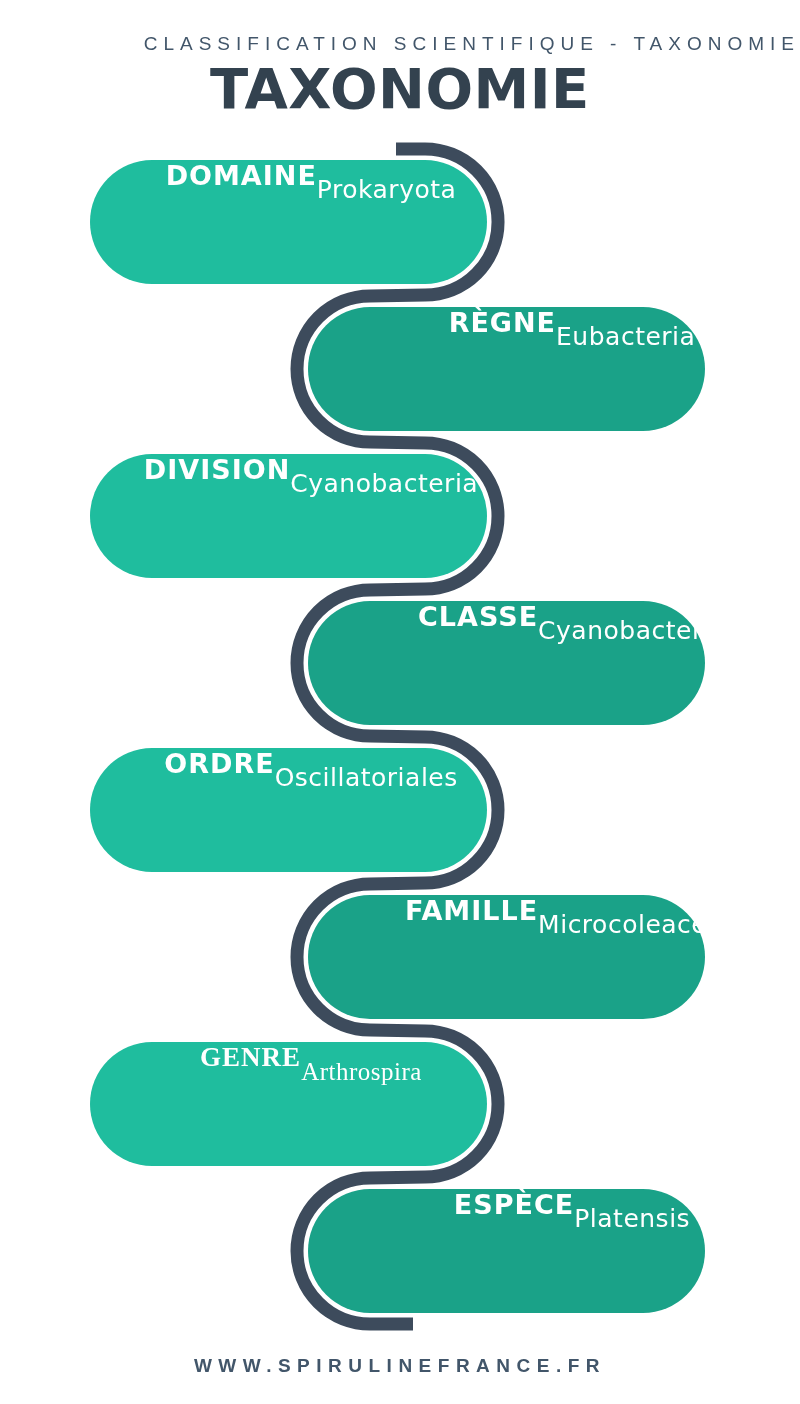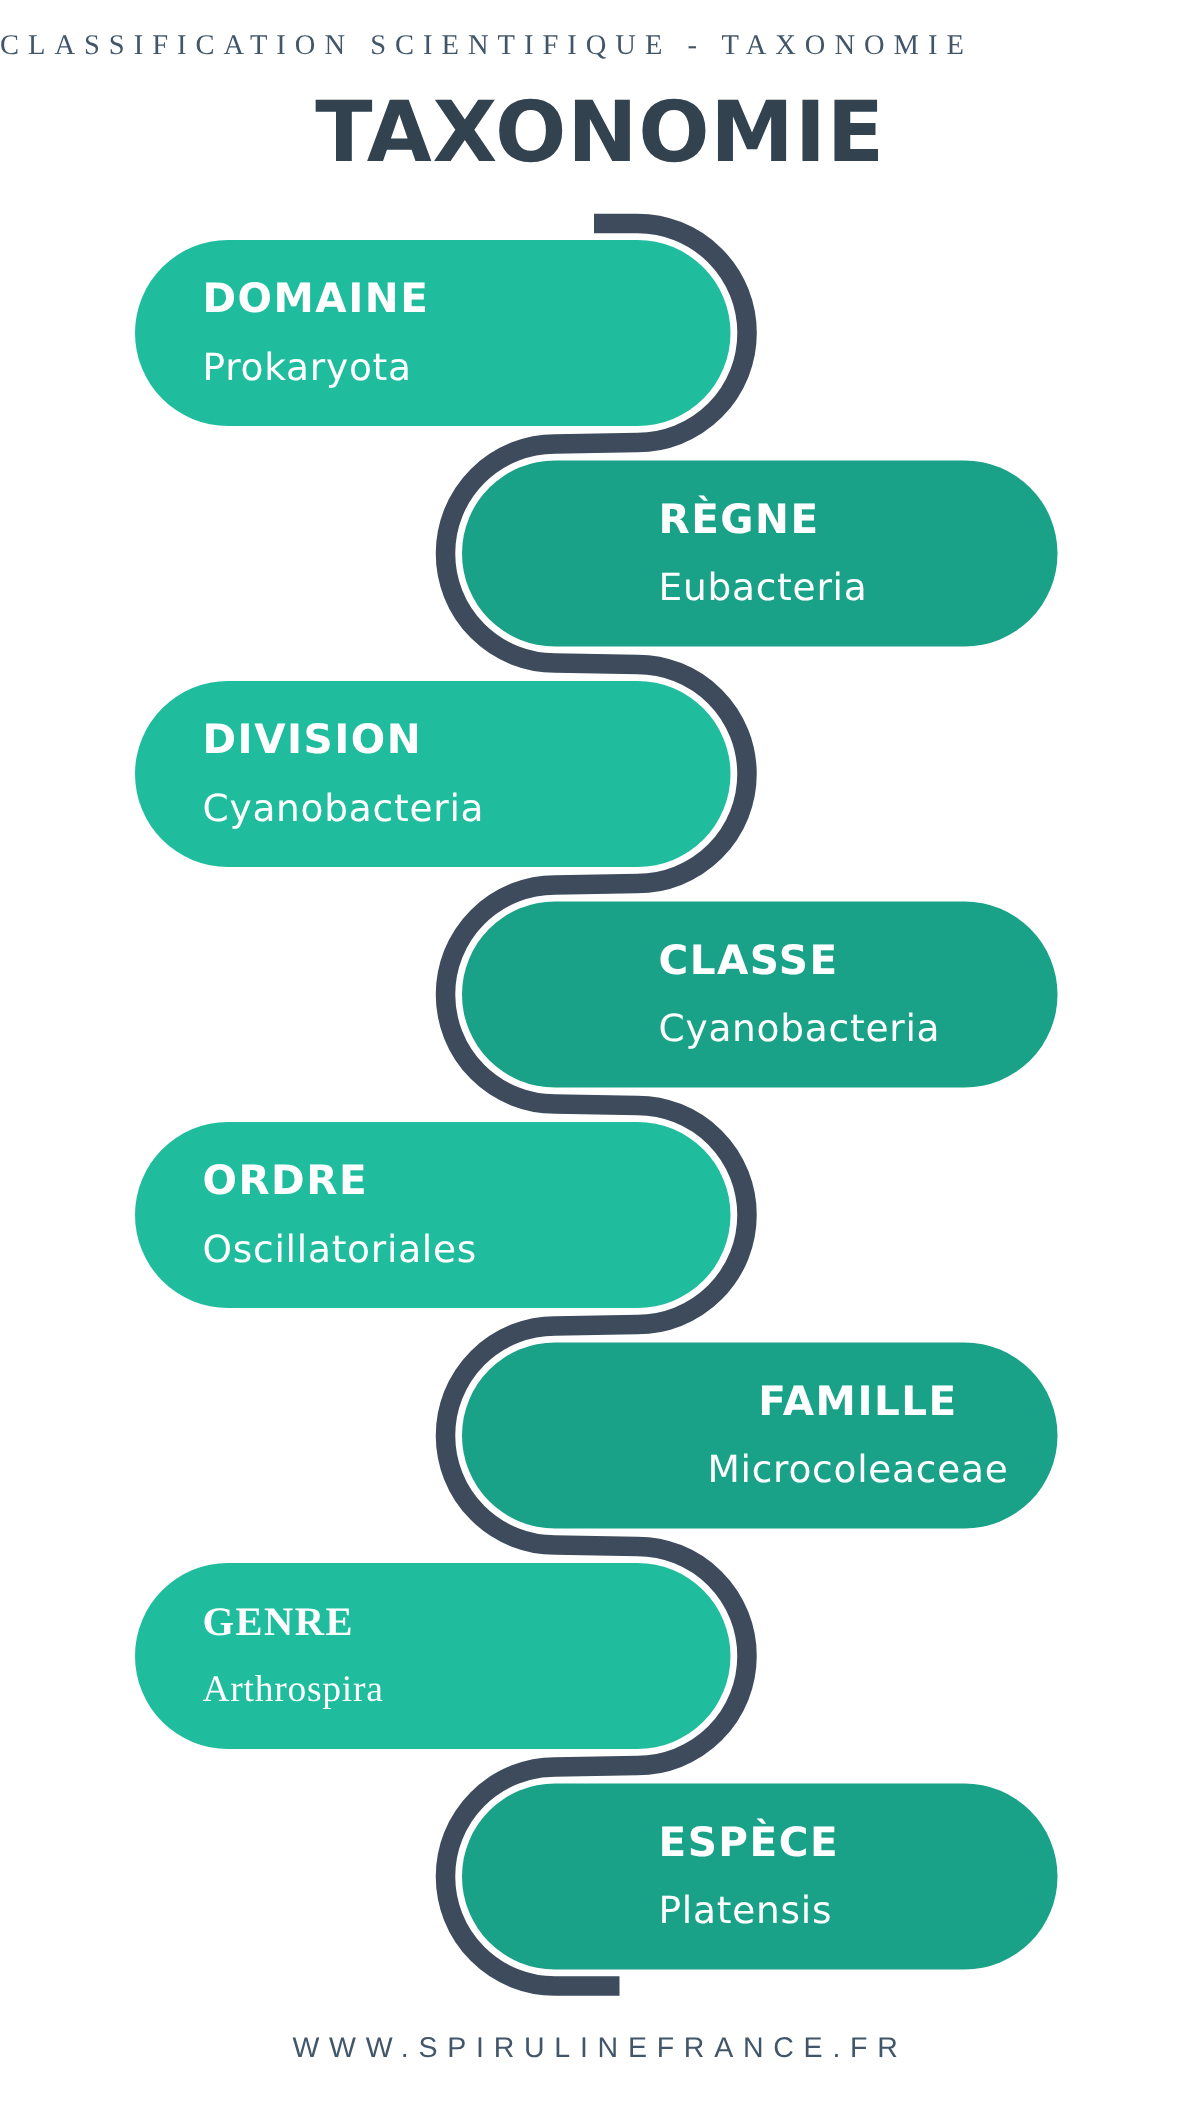--- a/index.html
+++ b/index.html
@@ -21,9 +21,9 @@
     font-family:"DejaVu Sans", sans-serif;
   }
   .subtitle {
-    position:absolute; top:20px; left:0; width:100%;
-    text-align:left;
-    font-family:Liberation Serif, serif;
+    position:absolute; top:33px; left:0; width:100%;
+    text-align:right;
+    font-family:Liberation Sans, sans-serif;
     font-size:19px; font-weight:400;
     letter-spacing:6px;
     color:var(--slate-light);

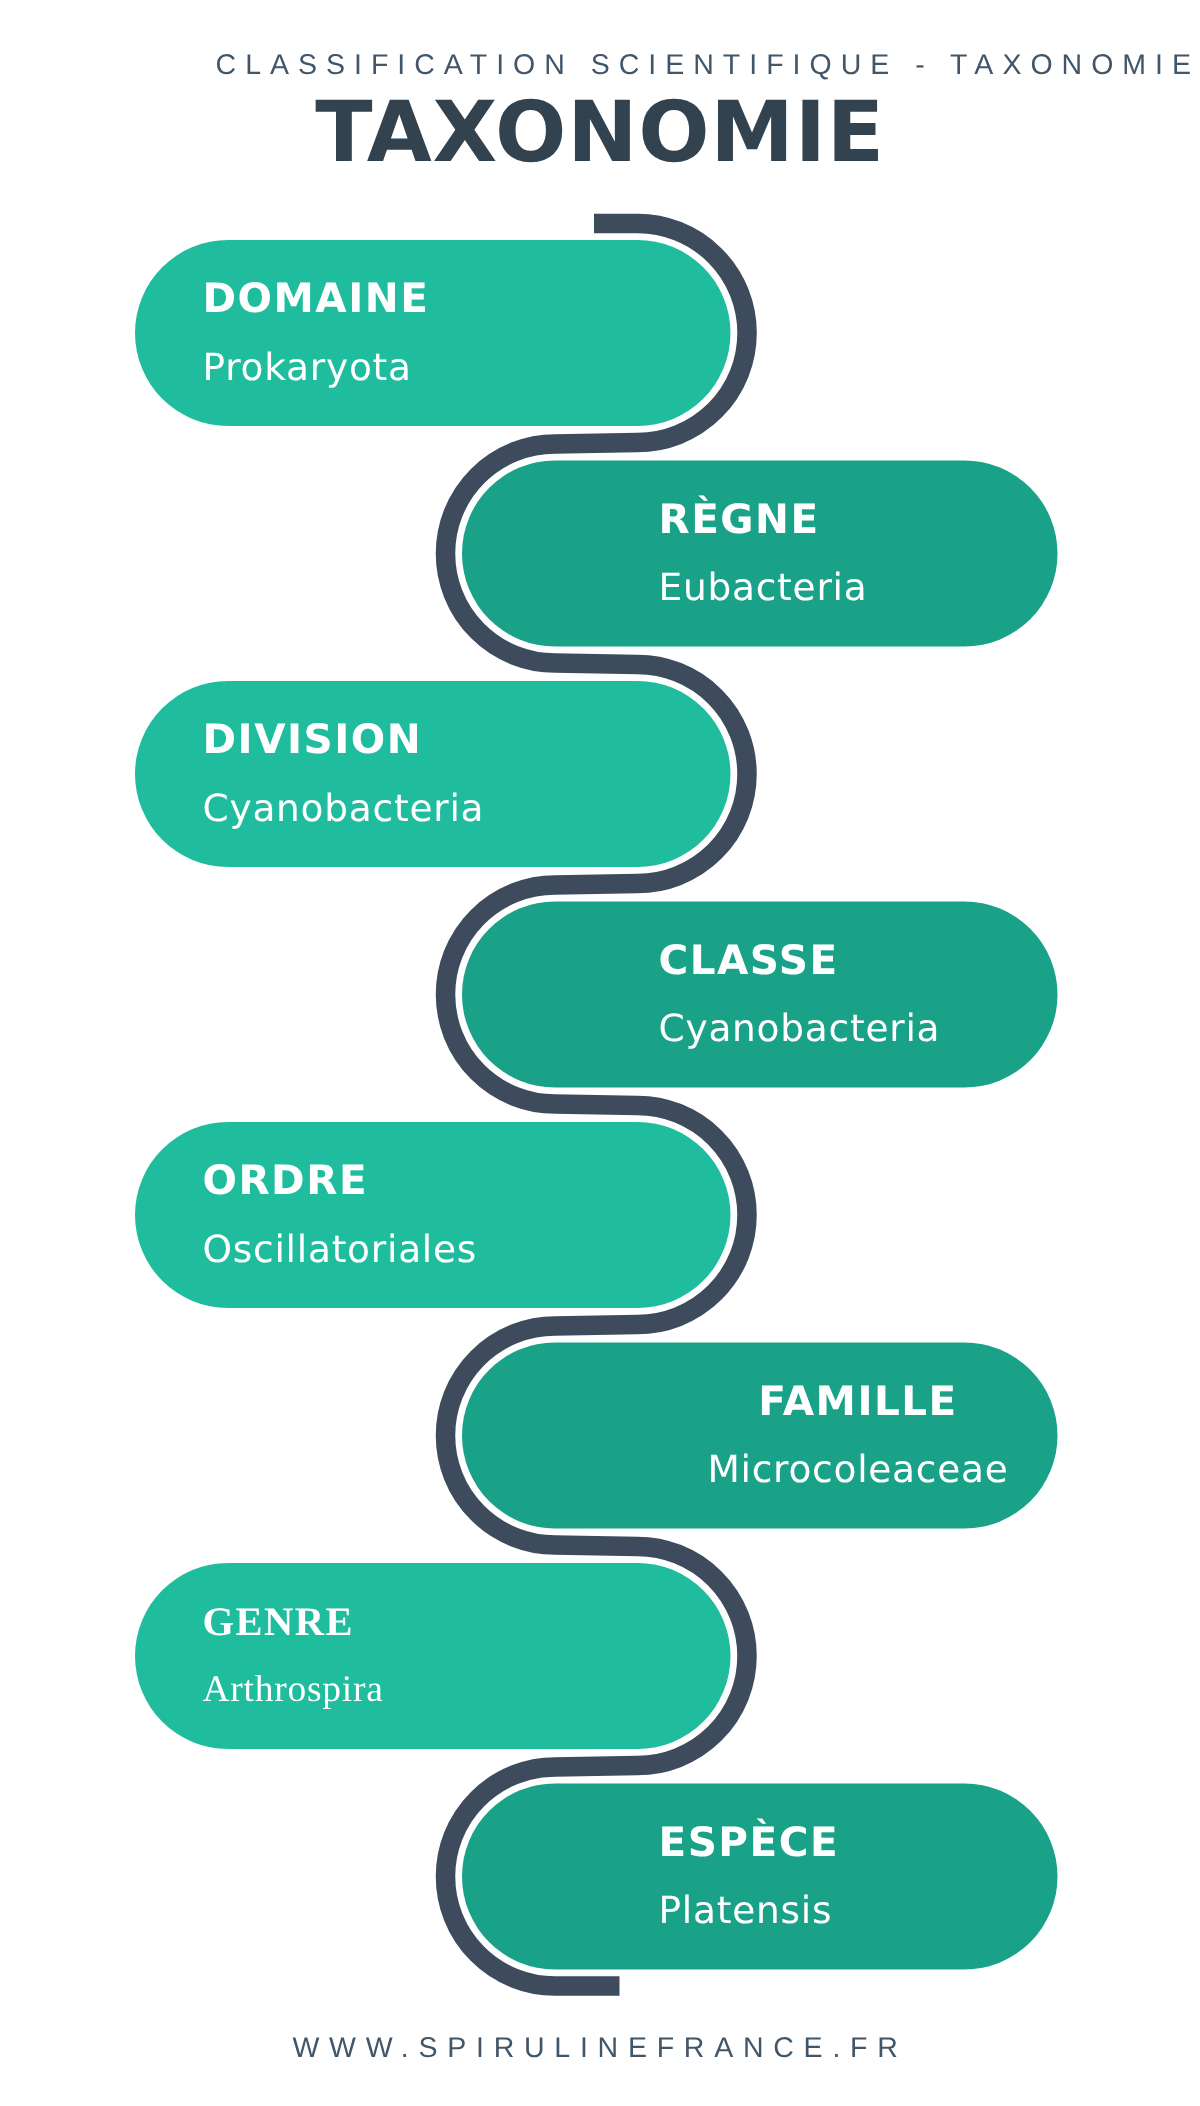--- a/index.html
+++ b/index.html
@@ -53,7 +53,7 @@
     position:absolute;
     width:397px; height:124px;
     border-radius:62px;
-    display:flex; flex-direction:column; justify-content:center;
+    display:flex; flex-direction:row; justify-content:center;
     color:#ffffff;
     z-index:2;
   }

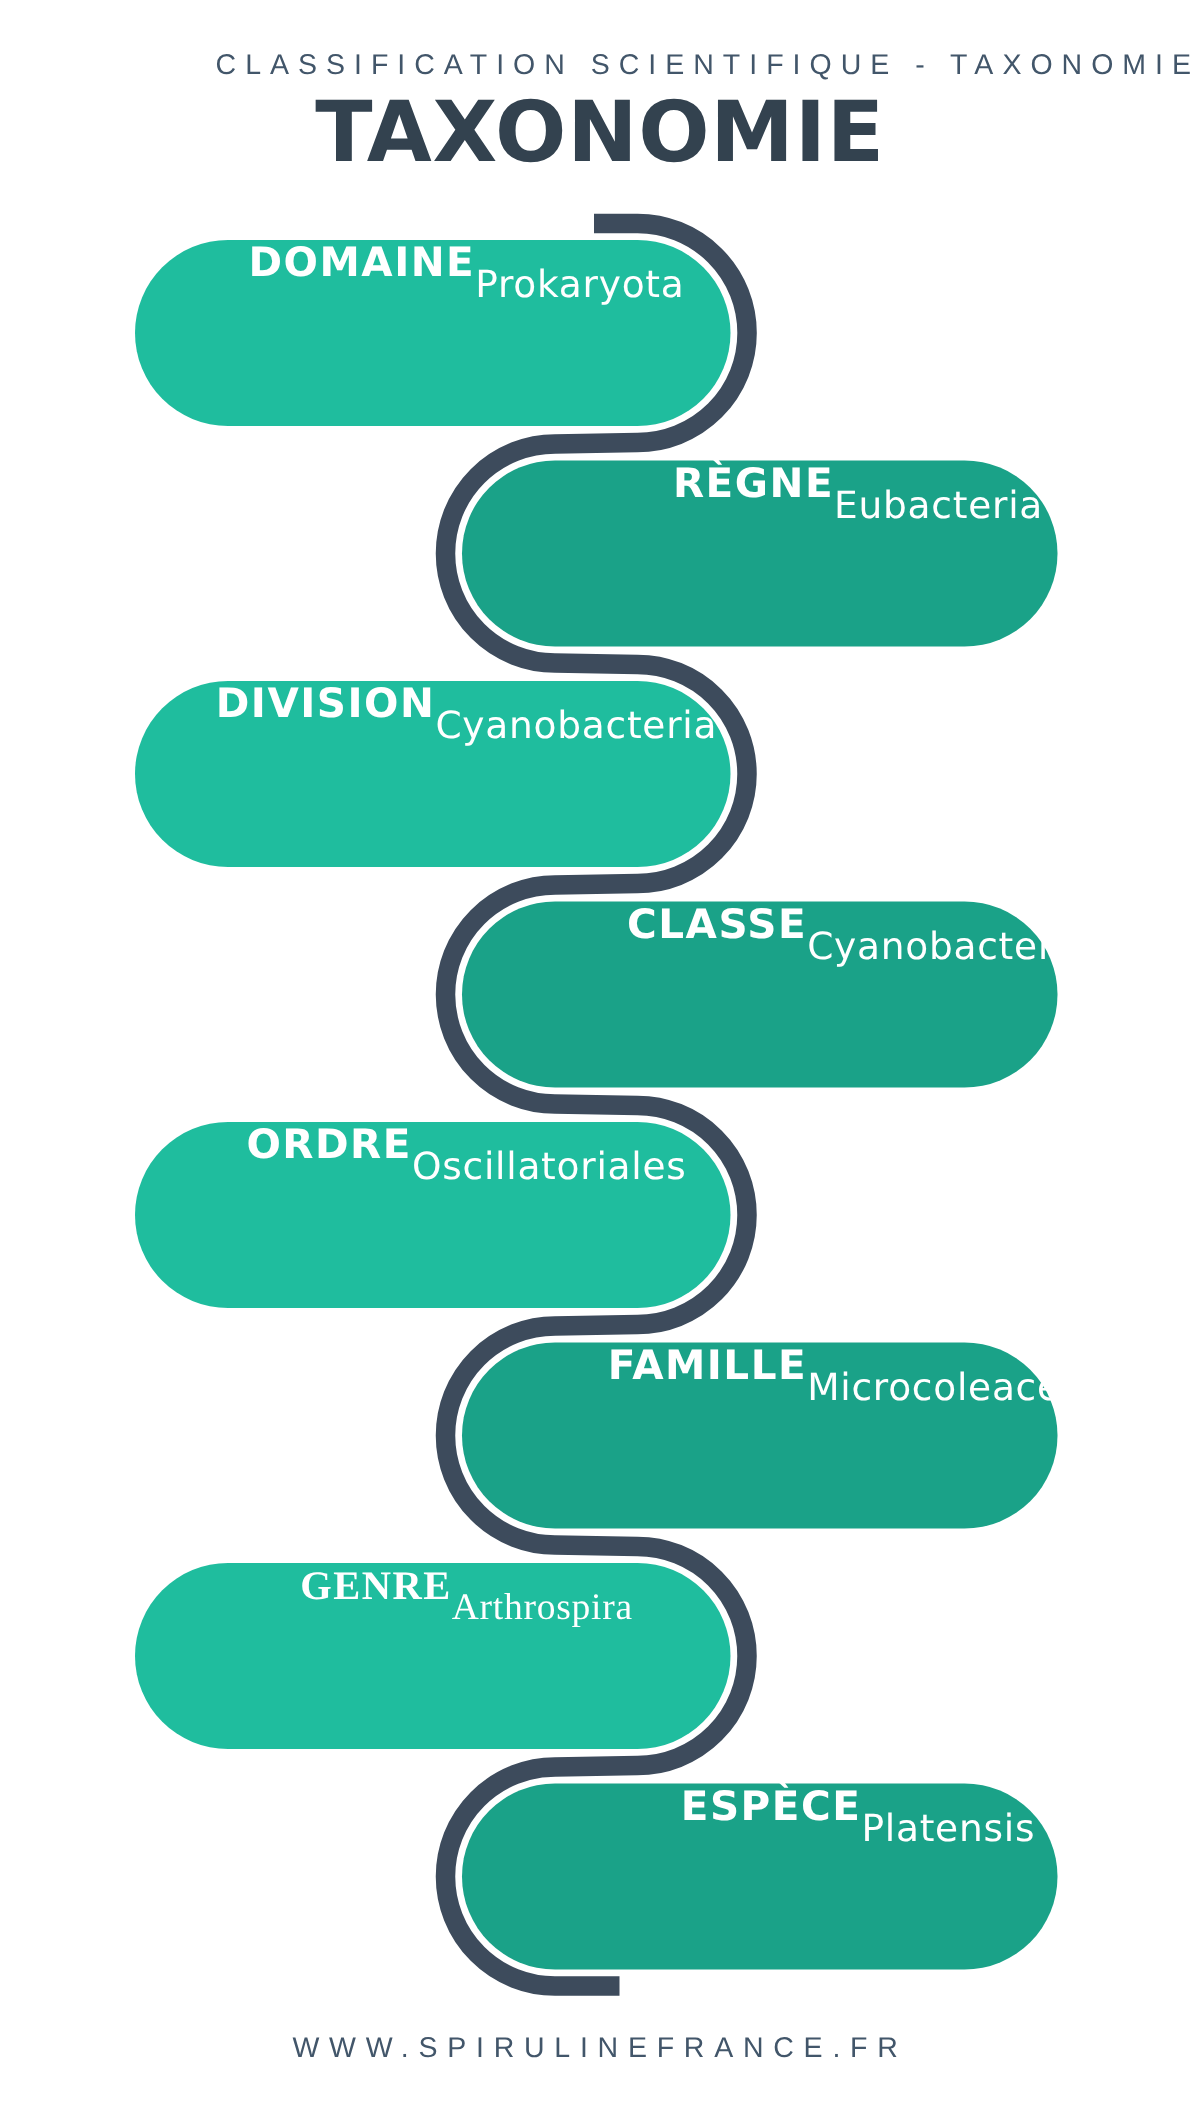--- a/index.html
+++ b/index.html
@@ -80,7 +80,7 @@
     position:absolute; top:1355px; left:0; width:100%;
     text-align:center;
     font-family:"Liberation Sans", sans-serif;
-    font-size:19px; font-weight:400;
+    font-size:19px; font-weight:700;
     letter-spacing:6.5px;
     color:var(--slate-light);
     white-space:nowrap;

